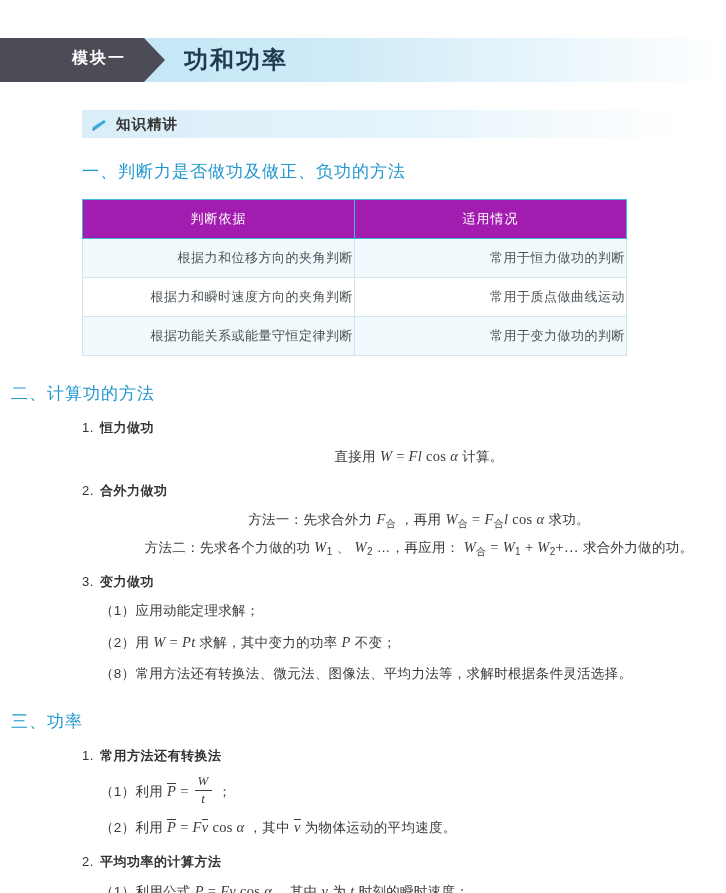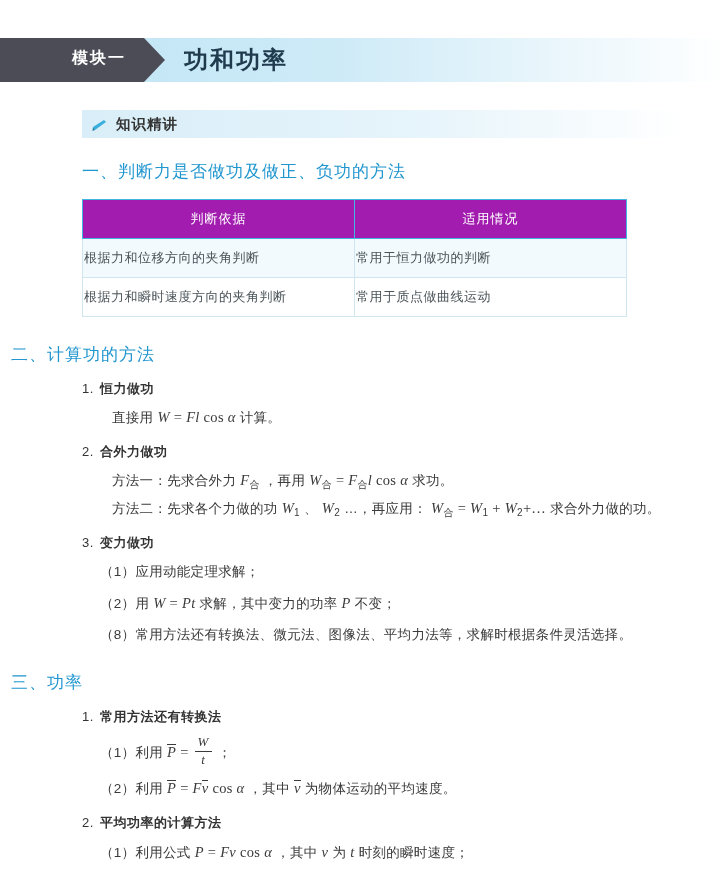--- a/index.html
+++ b/index.html
@@ -124,7 +124,7 @@
   }
   table.kv td {
     height: 36px;
-    text-align: left;
+    text-align: right;
     font-size: 13px;
     color: #4a5358;
     border: 1px solid #cfe6ef;

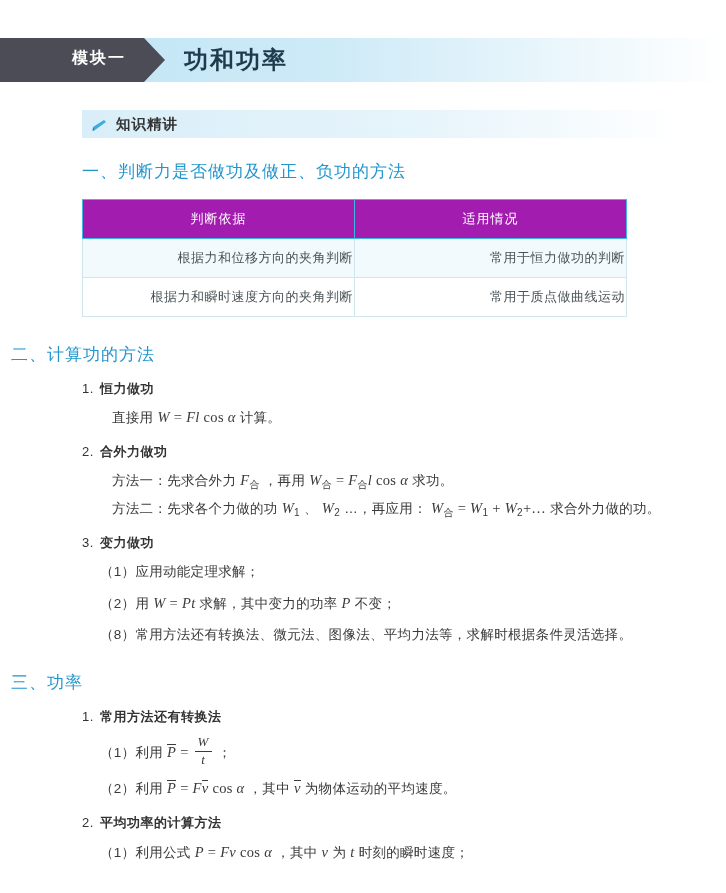--- a/index.html
+++ b/index.html
@@ -249,6 +249,10 @@
           <td>根据力和瞬时速度方向的夹角判断</td>
           <td>常用于质点做曲线运动</td>
         </tr>
+        <tr class="alt">
+          <td>根据功能关系或能量守恒定律判断</td>
+          <td>常用于变力做功的判断</td>
+        </tr>
       </tbody>
     </table>
   </div>

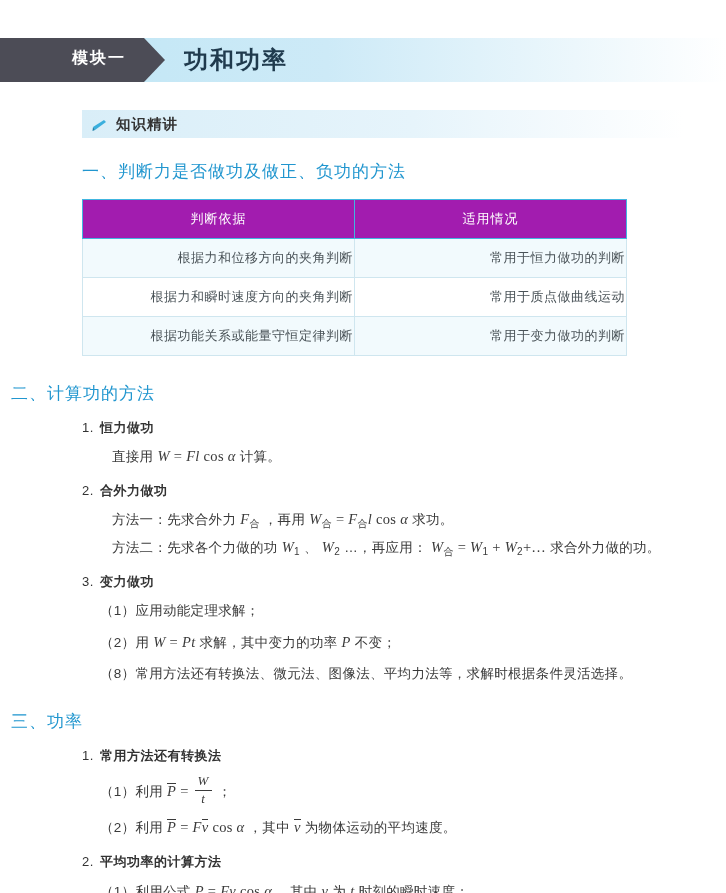--- a/index.html
+++ b/index.html
@@ -155,6 +155,7 @@
     color: #3a3a3a;
     line-height: 1.55;
     letter-spacing: 0.3px;
+    text-align: center;
   }
   .para.tight {
     margin-top: 5px;

